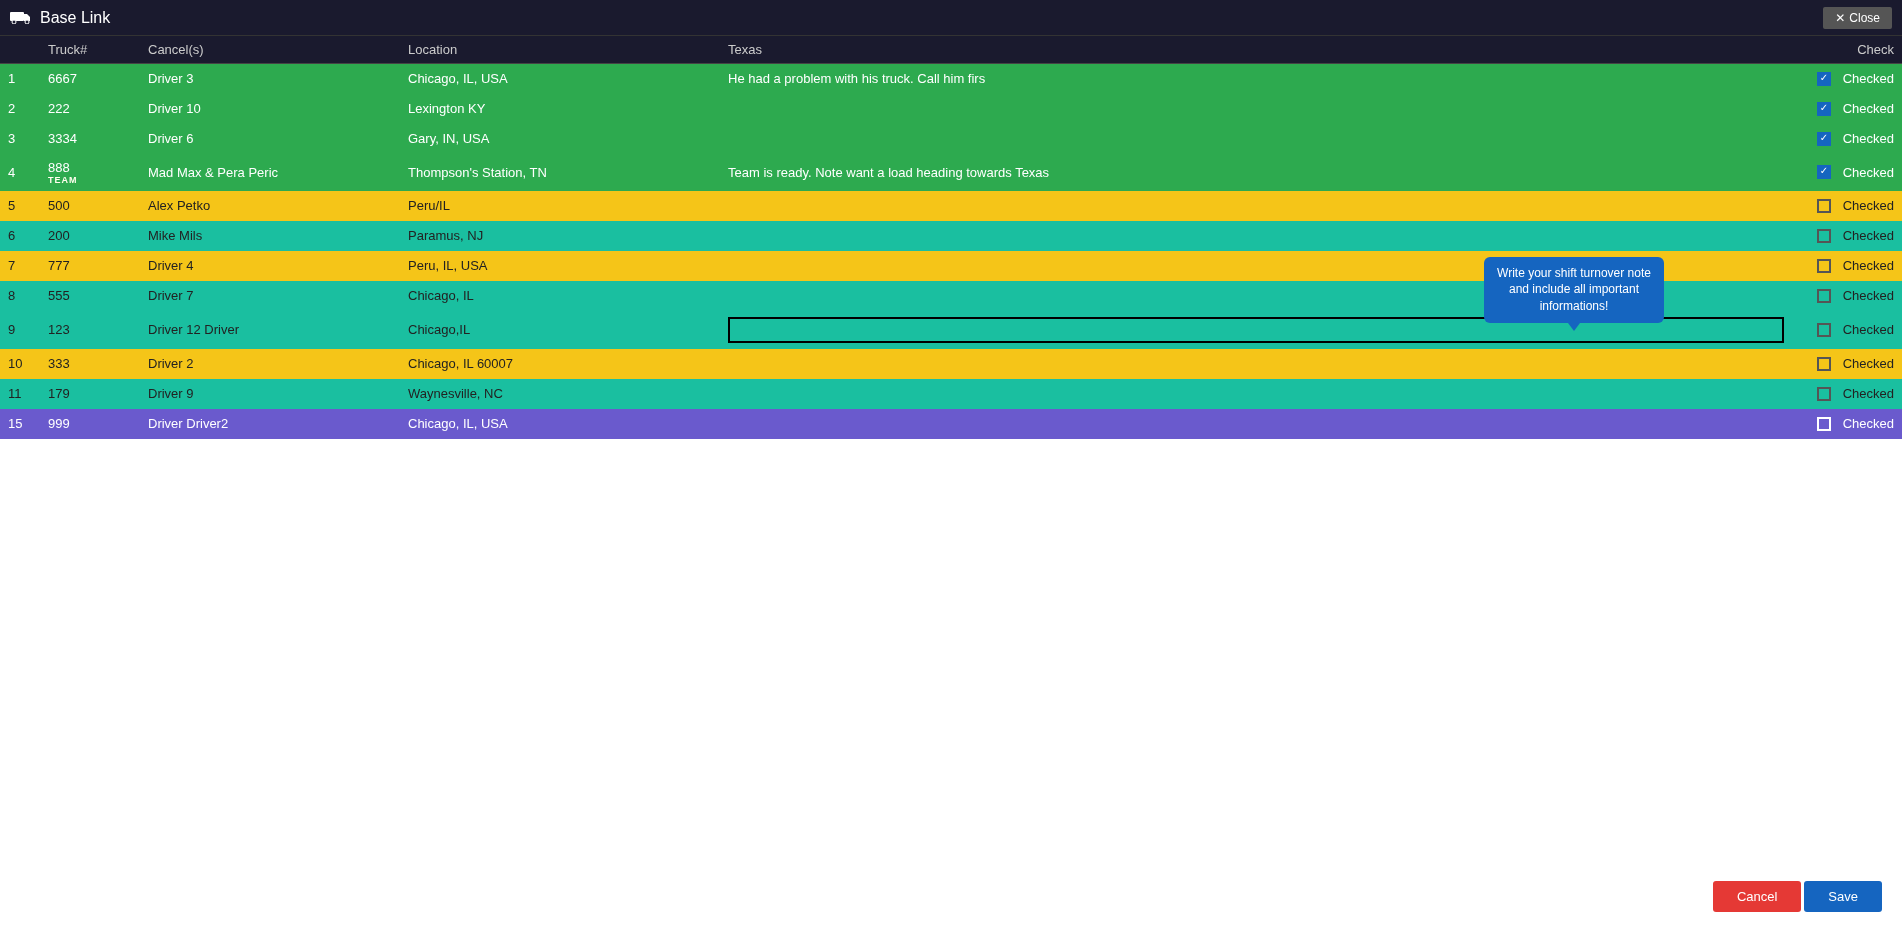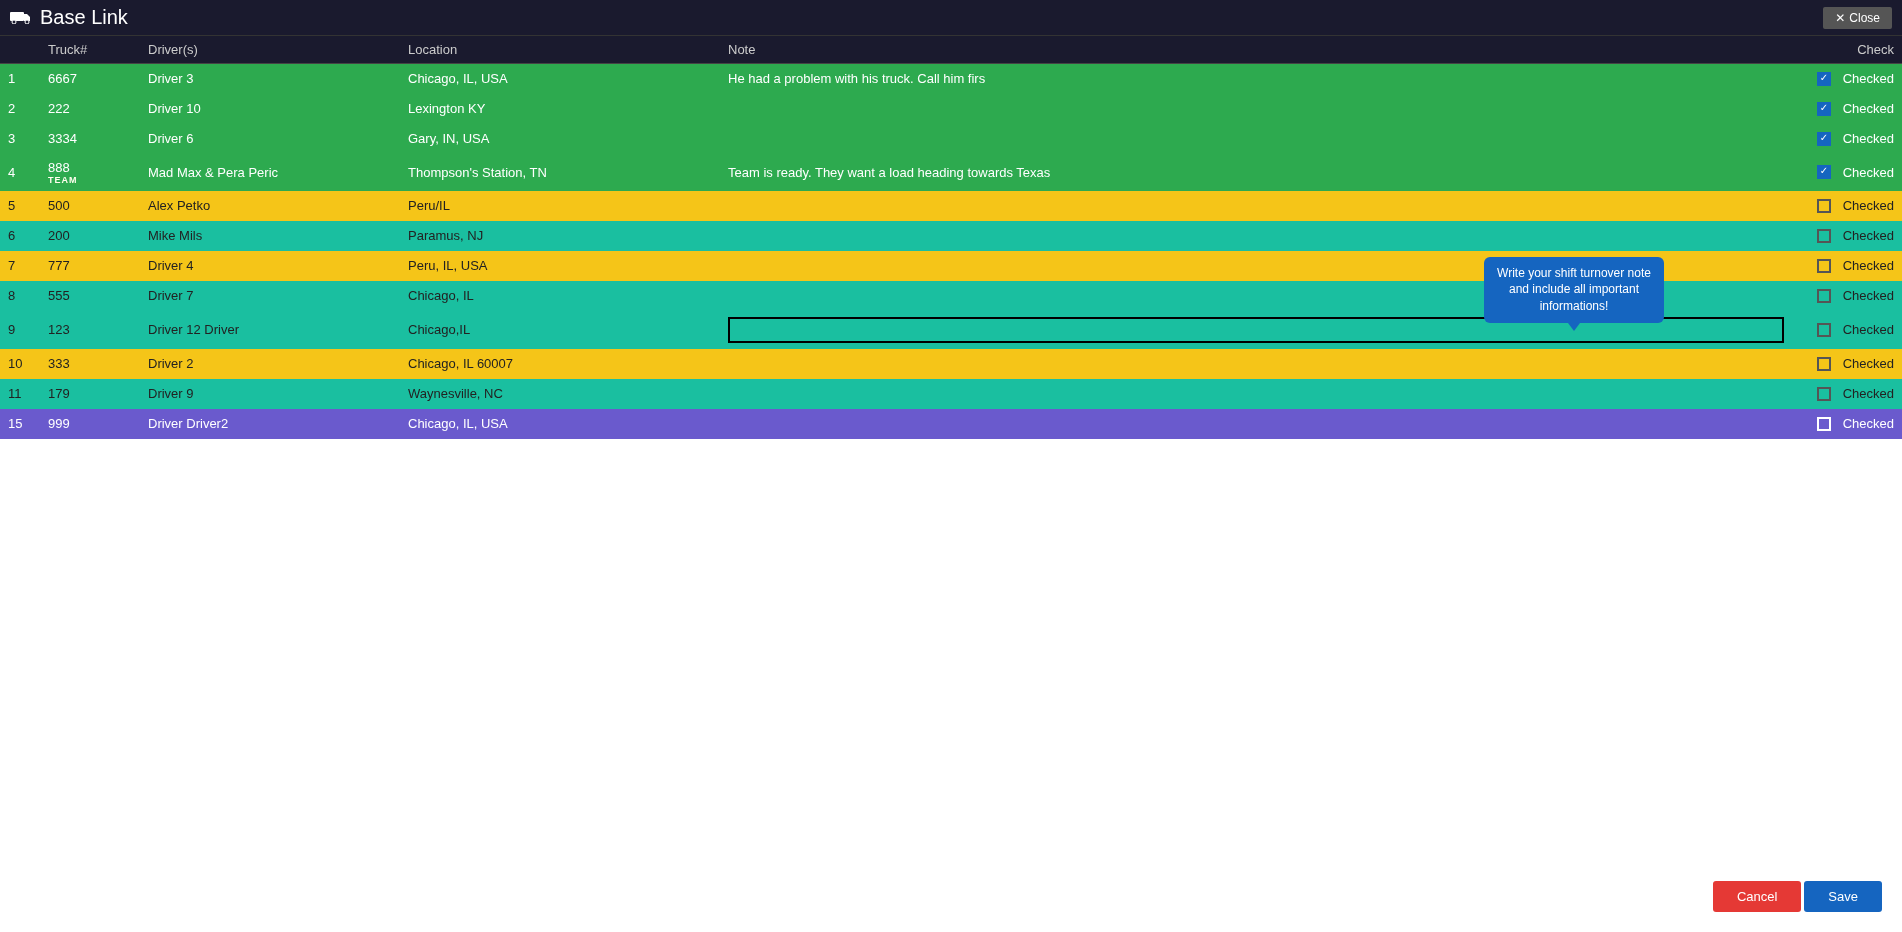--- a/index.html
+++ b/index.html
@@ -27,7 +27,7 @@
       display: flex;
       align-items: center;
       gap: 8px;
-      font-size: 20px;
+      font-size: 16px;
       color: #fff;
     }
     .close-btn {

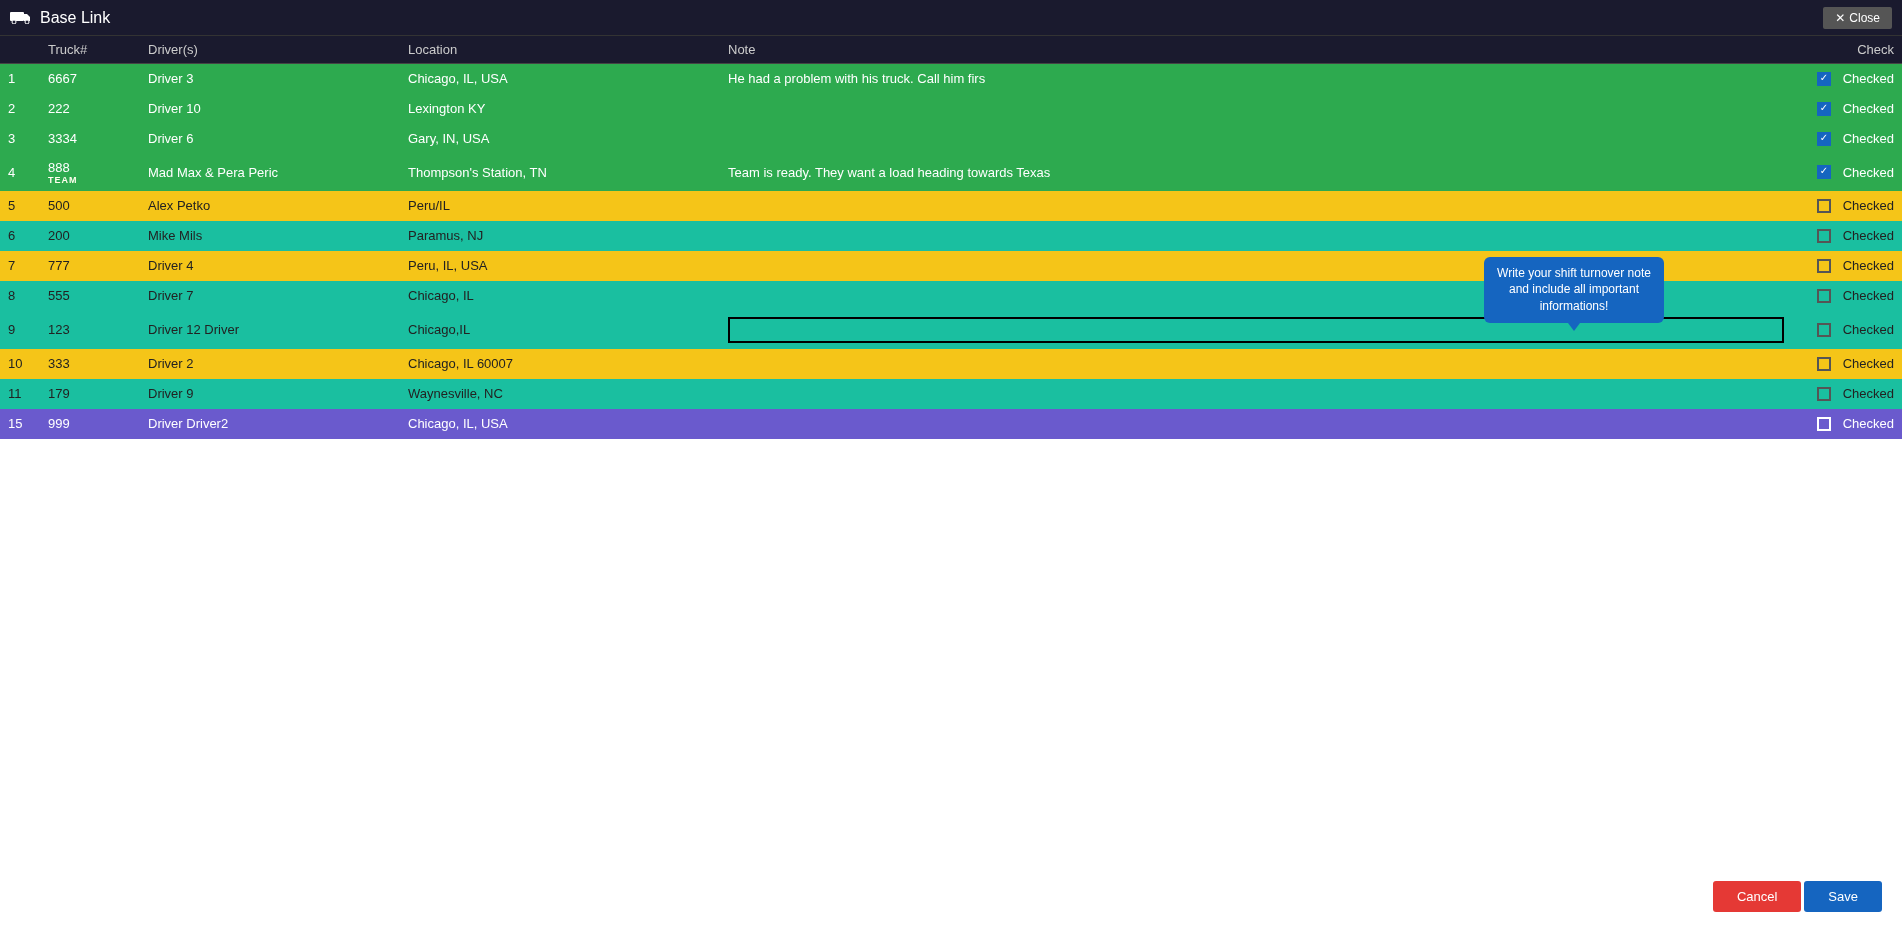--- a/index.html
+++ b/index.html
@@ -228,7 +228,7 @@
         <tr>
           <th class="col-num"></th>
           <th class="col-truck">Truck#</th>
-          <th class="col-driver">Driver(s)</th>
+          <th class="col-driver">Cancel(s)</th>
           <th class="col-loc">Location</th>
           <th class="col-note">Note</th>
           <th class="col-check">Check</th>

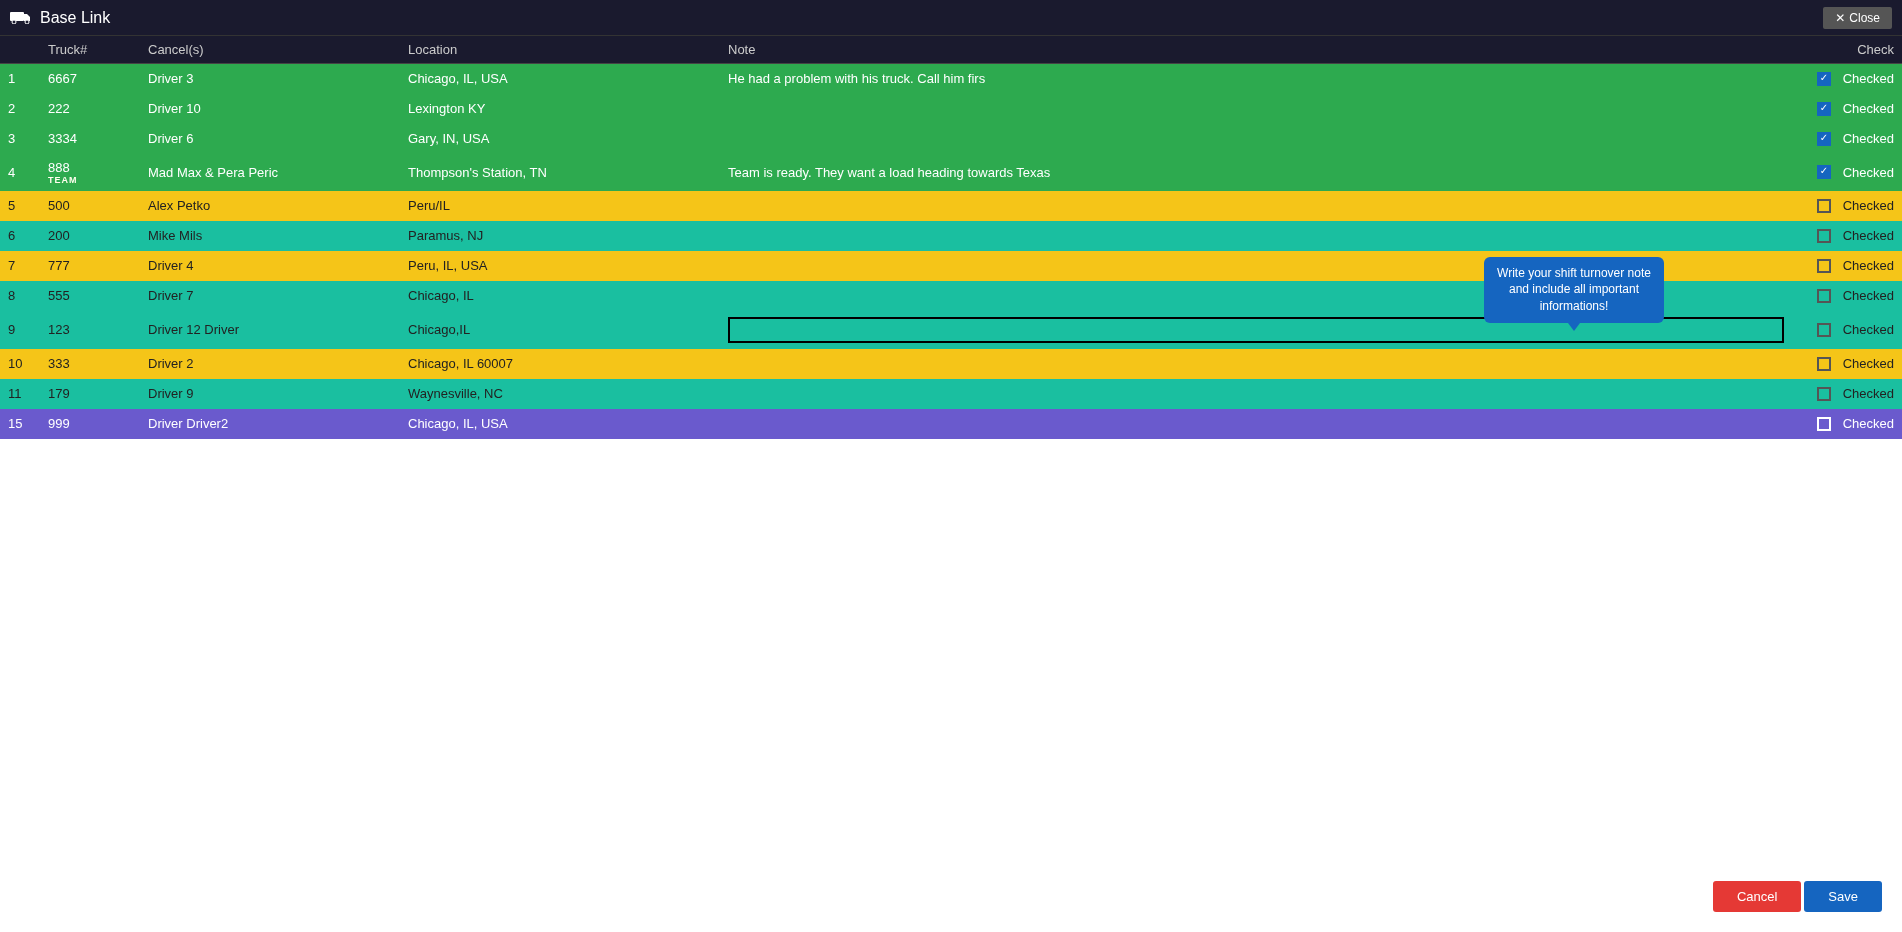--- a/index.html
+++ b/index.html
@@ -230,7 +230,7 @@
           <th class="col-truck">Truck#</th>
           <th class="col-driver">Cancel(s)</th>
           <th class="col-loc">Location</th>
-          <th class="col-note">Note</th>
+          <th class="col-note">Texas</th>
           <th class="col-check">Check</th>
         </tr>
       </thead>

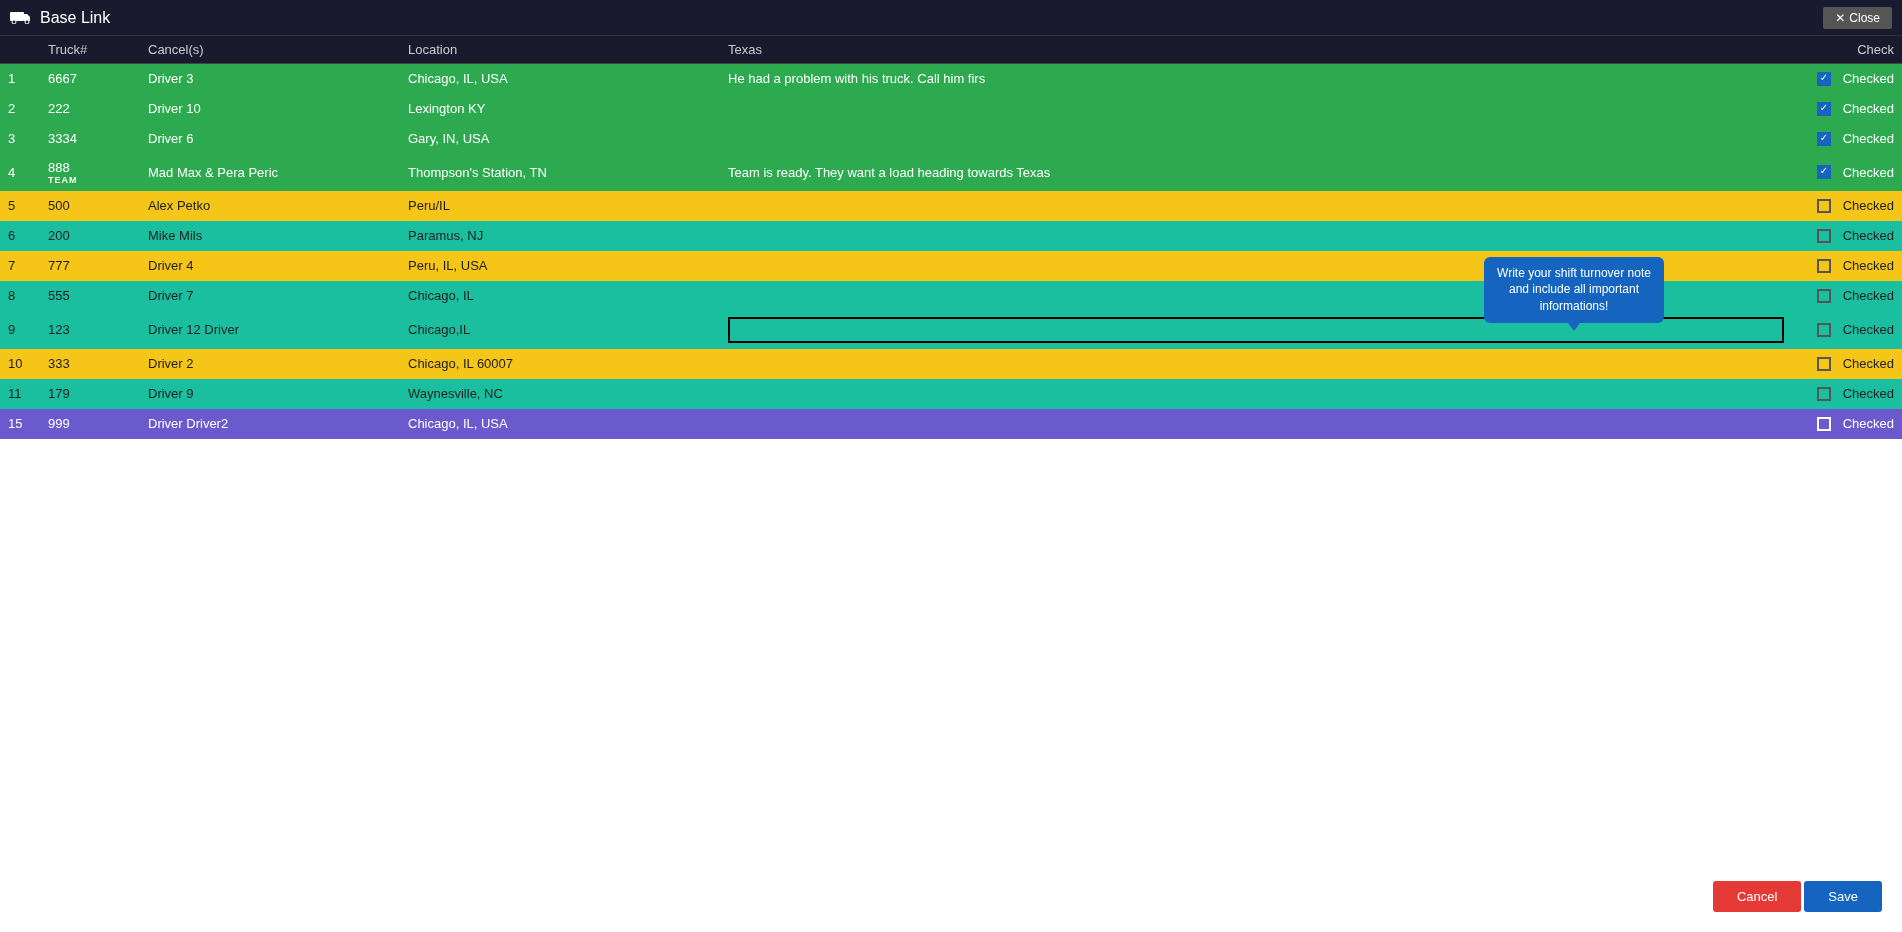--- a/index.html
+++ b/index.html
@@ -279,7 +279,7 @@
             <td class="col-truck">888<span class="team-badge">TEAM</span></td>
             <td class="col-driver">Mad Max &amp; Pera Peric</td>
             <td class="col-loc">Thompson's Station, TN</td>
-            <td class="col-note">Team is ready. They want a load heading towards Texas</td>
+            <td class="col-note">Team is ready. Note want a load heading towards Texas</td>
             <td class="col-check">
               <div class="checked-cell">
                 <span class="check-box checked"></span>

